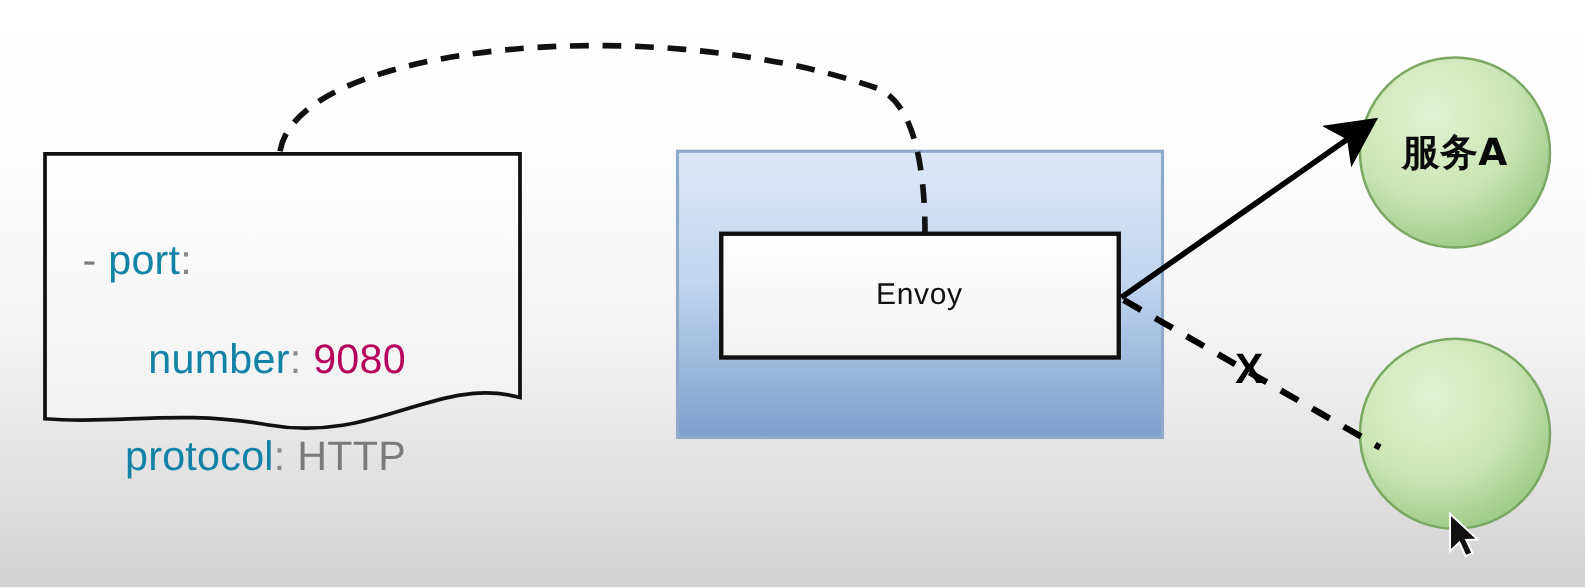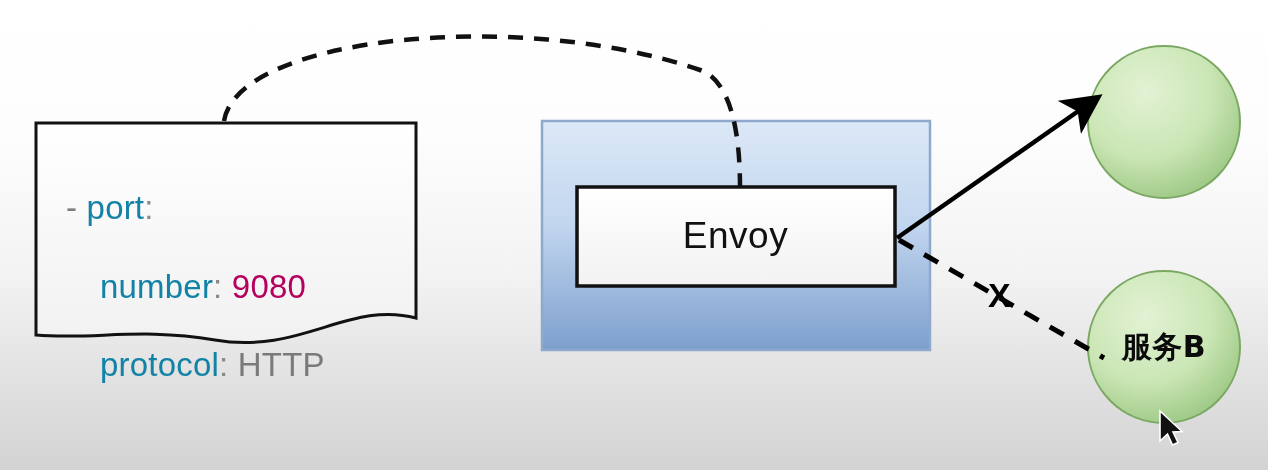--- a/index.html
+++ b/index.html
@@ -151,6 +151,7 @@
 
   <div class="envoy-label">Envoy</div>
 
+  <div class="svc-label" id="svc-a-label">服务A</div>
   <div class="svc-label" id="svc-b-label">服务B</div>
 
   <div class="x-mark">X</div>

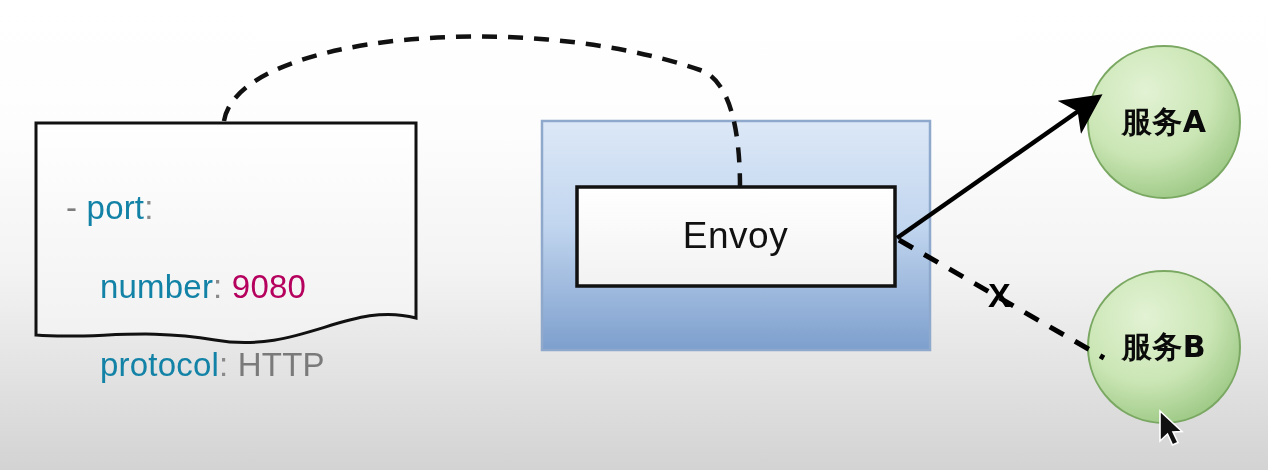--- a/index.html
+++ b/index.html
@@ -59,7 +59,7 @@
     display: flex;
     align-items: center;
     justify-content: center;
-    font-size: 37px;
+    font-size: 24px;
     color: #111111;
     letter-spacing: .5px;
   }

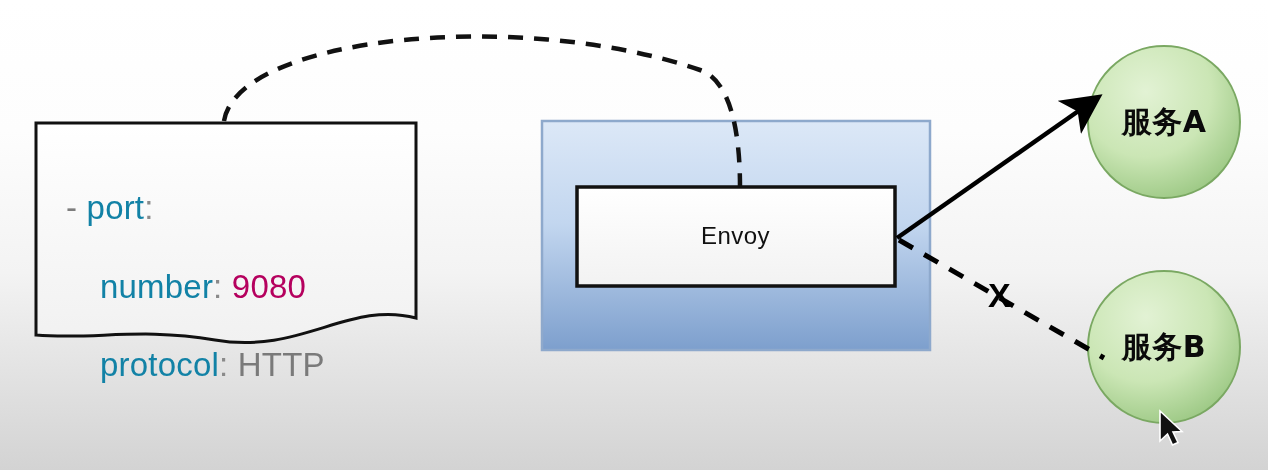--- a/index.html
+++ b/index.html
@@ -41,7 +41,7 @@
     letter-spacing: .2px;
   }
   .yline.l1 { margin-left: 16px; }
-  .yline.l2 { margin-left: 50px; margin-top: 4px; }
+  .yline.l2 { margin-left: 50px; margin-top: 4px; text-align: right; }
   .yline.l3 { margin-left: 50px; margin-top: 2px; }
   .k-dash   { color: #7d7d7d; }
   .k-key    { color: #1282a6; }

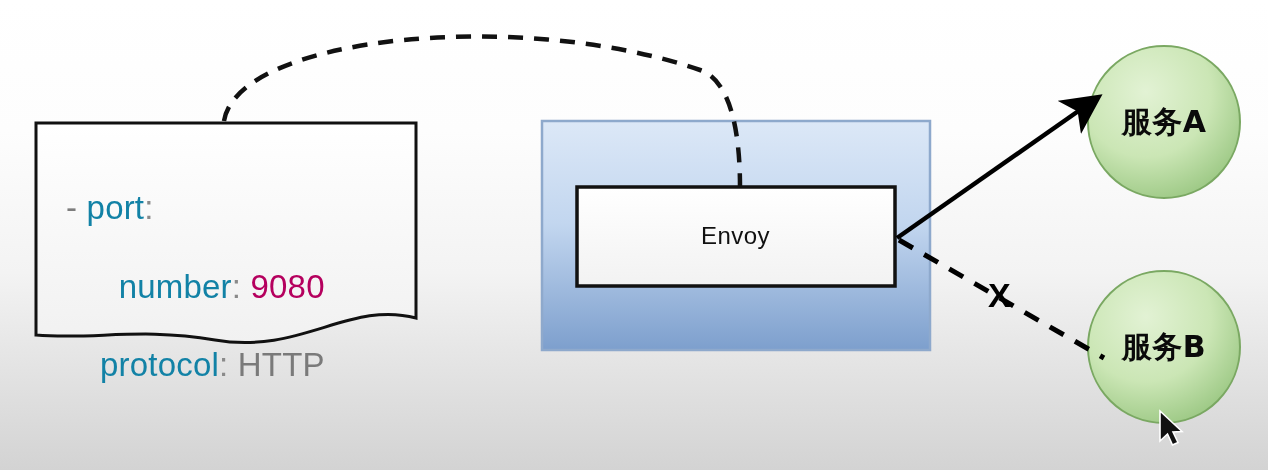--- a/index.html
+++ b/index.html
@@ -152,7 +152,6 @@
   <div class="envoy-label">Envoy</div>
 
   <div class="svc-label" id="svc-a-label">服务A</div>
-  <div class="svc-label" id="svc-b-label">服务B</div>
 
   <div class="x-mark">X</div>
 

